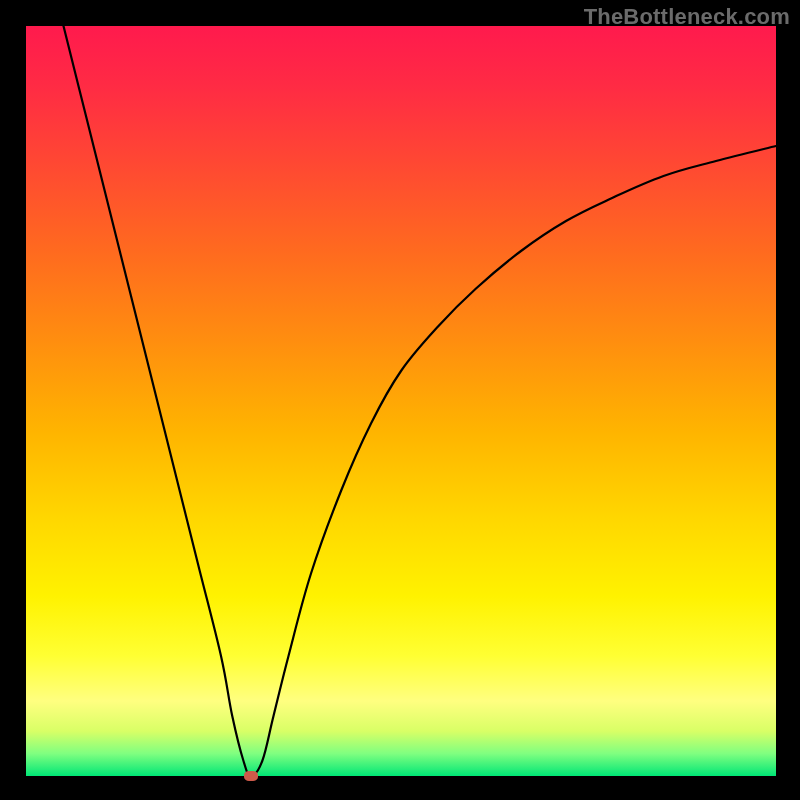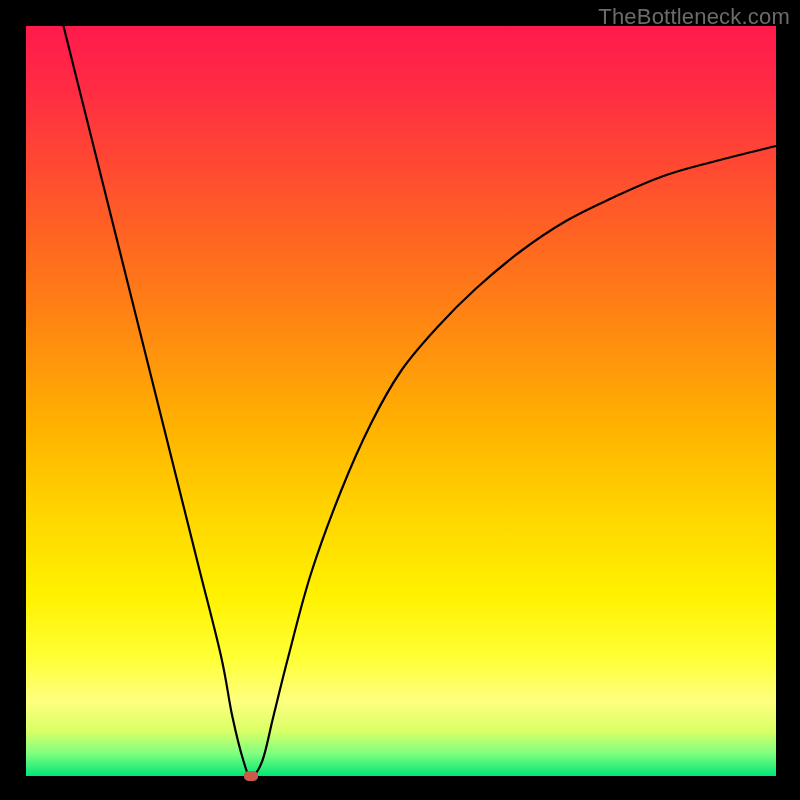--- a/index.html
+++ b/index.html
@@ -45,7 +45,7 @@
     right: 10px;
     color: #6b6b6b;
     font-size: 22px;
-    font-weight: 400;
+    font-weight: 700;
     letter-spacing: 0.2px;
     z-index: 5;
   }

